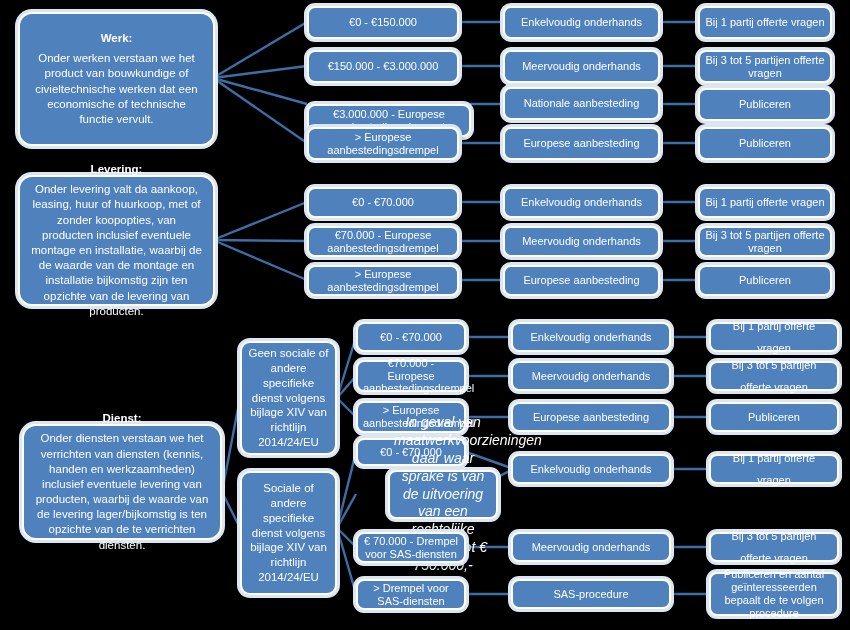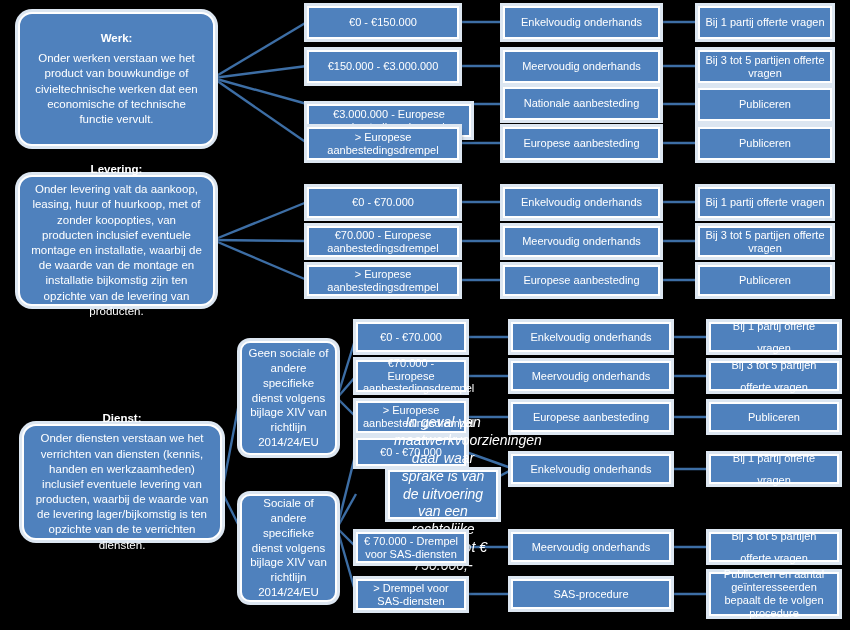--- a/index.html
+++ b/index.html
@@ -16,7 +16,7 @@
     box-sizing:border-box;
     background:#4f81bd;
     border:2px solid #ffffff;
-    border-radius:0;
+    border-radius:8px;
     color:#ffffff;
     display:flex;
     align-items:center;

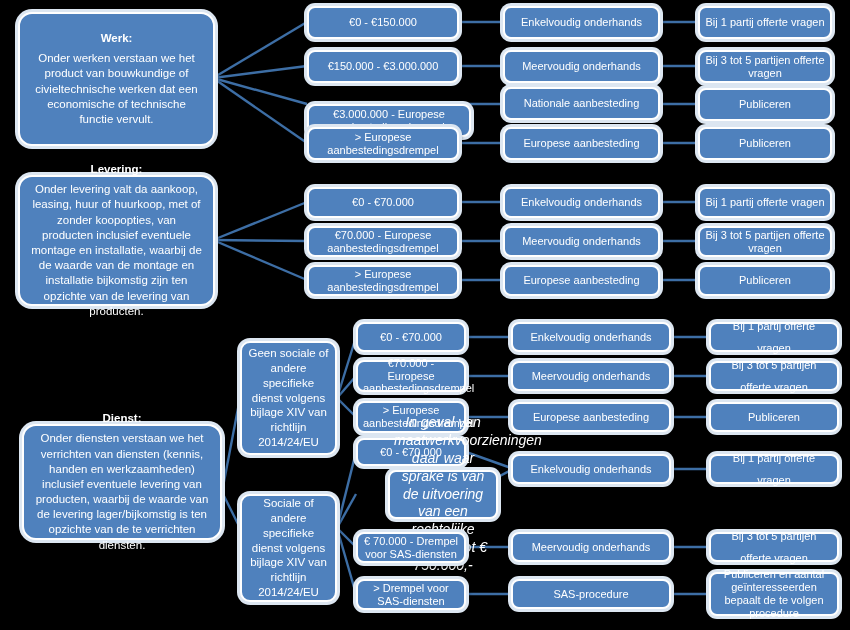--- a/index.html
+++ b/index.html
@@ -197,7 +197,7 @@
   <div class="node cat" style="left:240px;top:341px;width:97px;height:114px;">
     <span>Geen sociale of andere specifieke dienst volgens bijlage XIV van richtlijn 2014/24/EU</span>
     </div>
-  <div class="node cat" style="left:240px;top:494px;width:97px;height:108px;">
+  <div class="node cat" style="left:240px;top:471px;width:97px;height:124px;">
     <span>Sociale of andere specifieke dienst volgens bijlage  XIV van richtlijn 2014/24/EU</span>
     </div>
 

